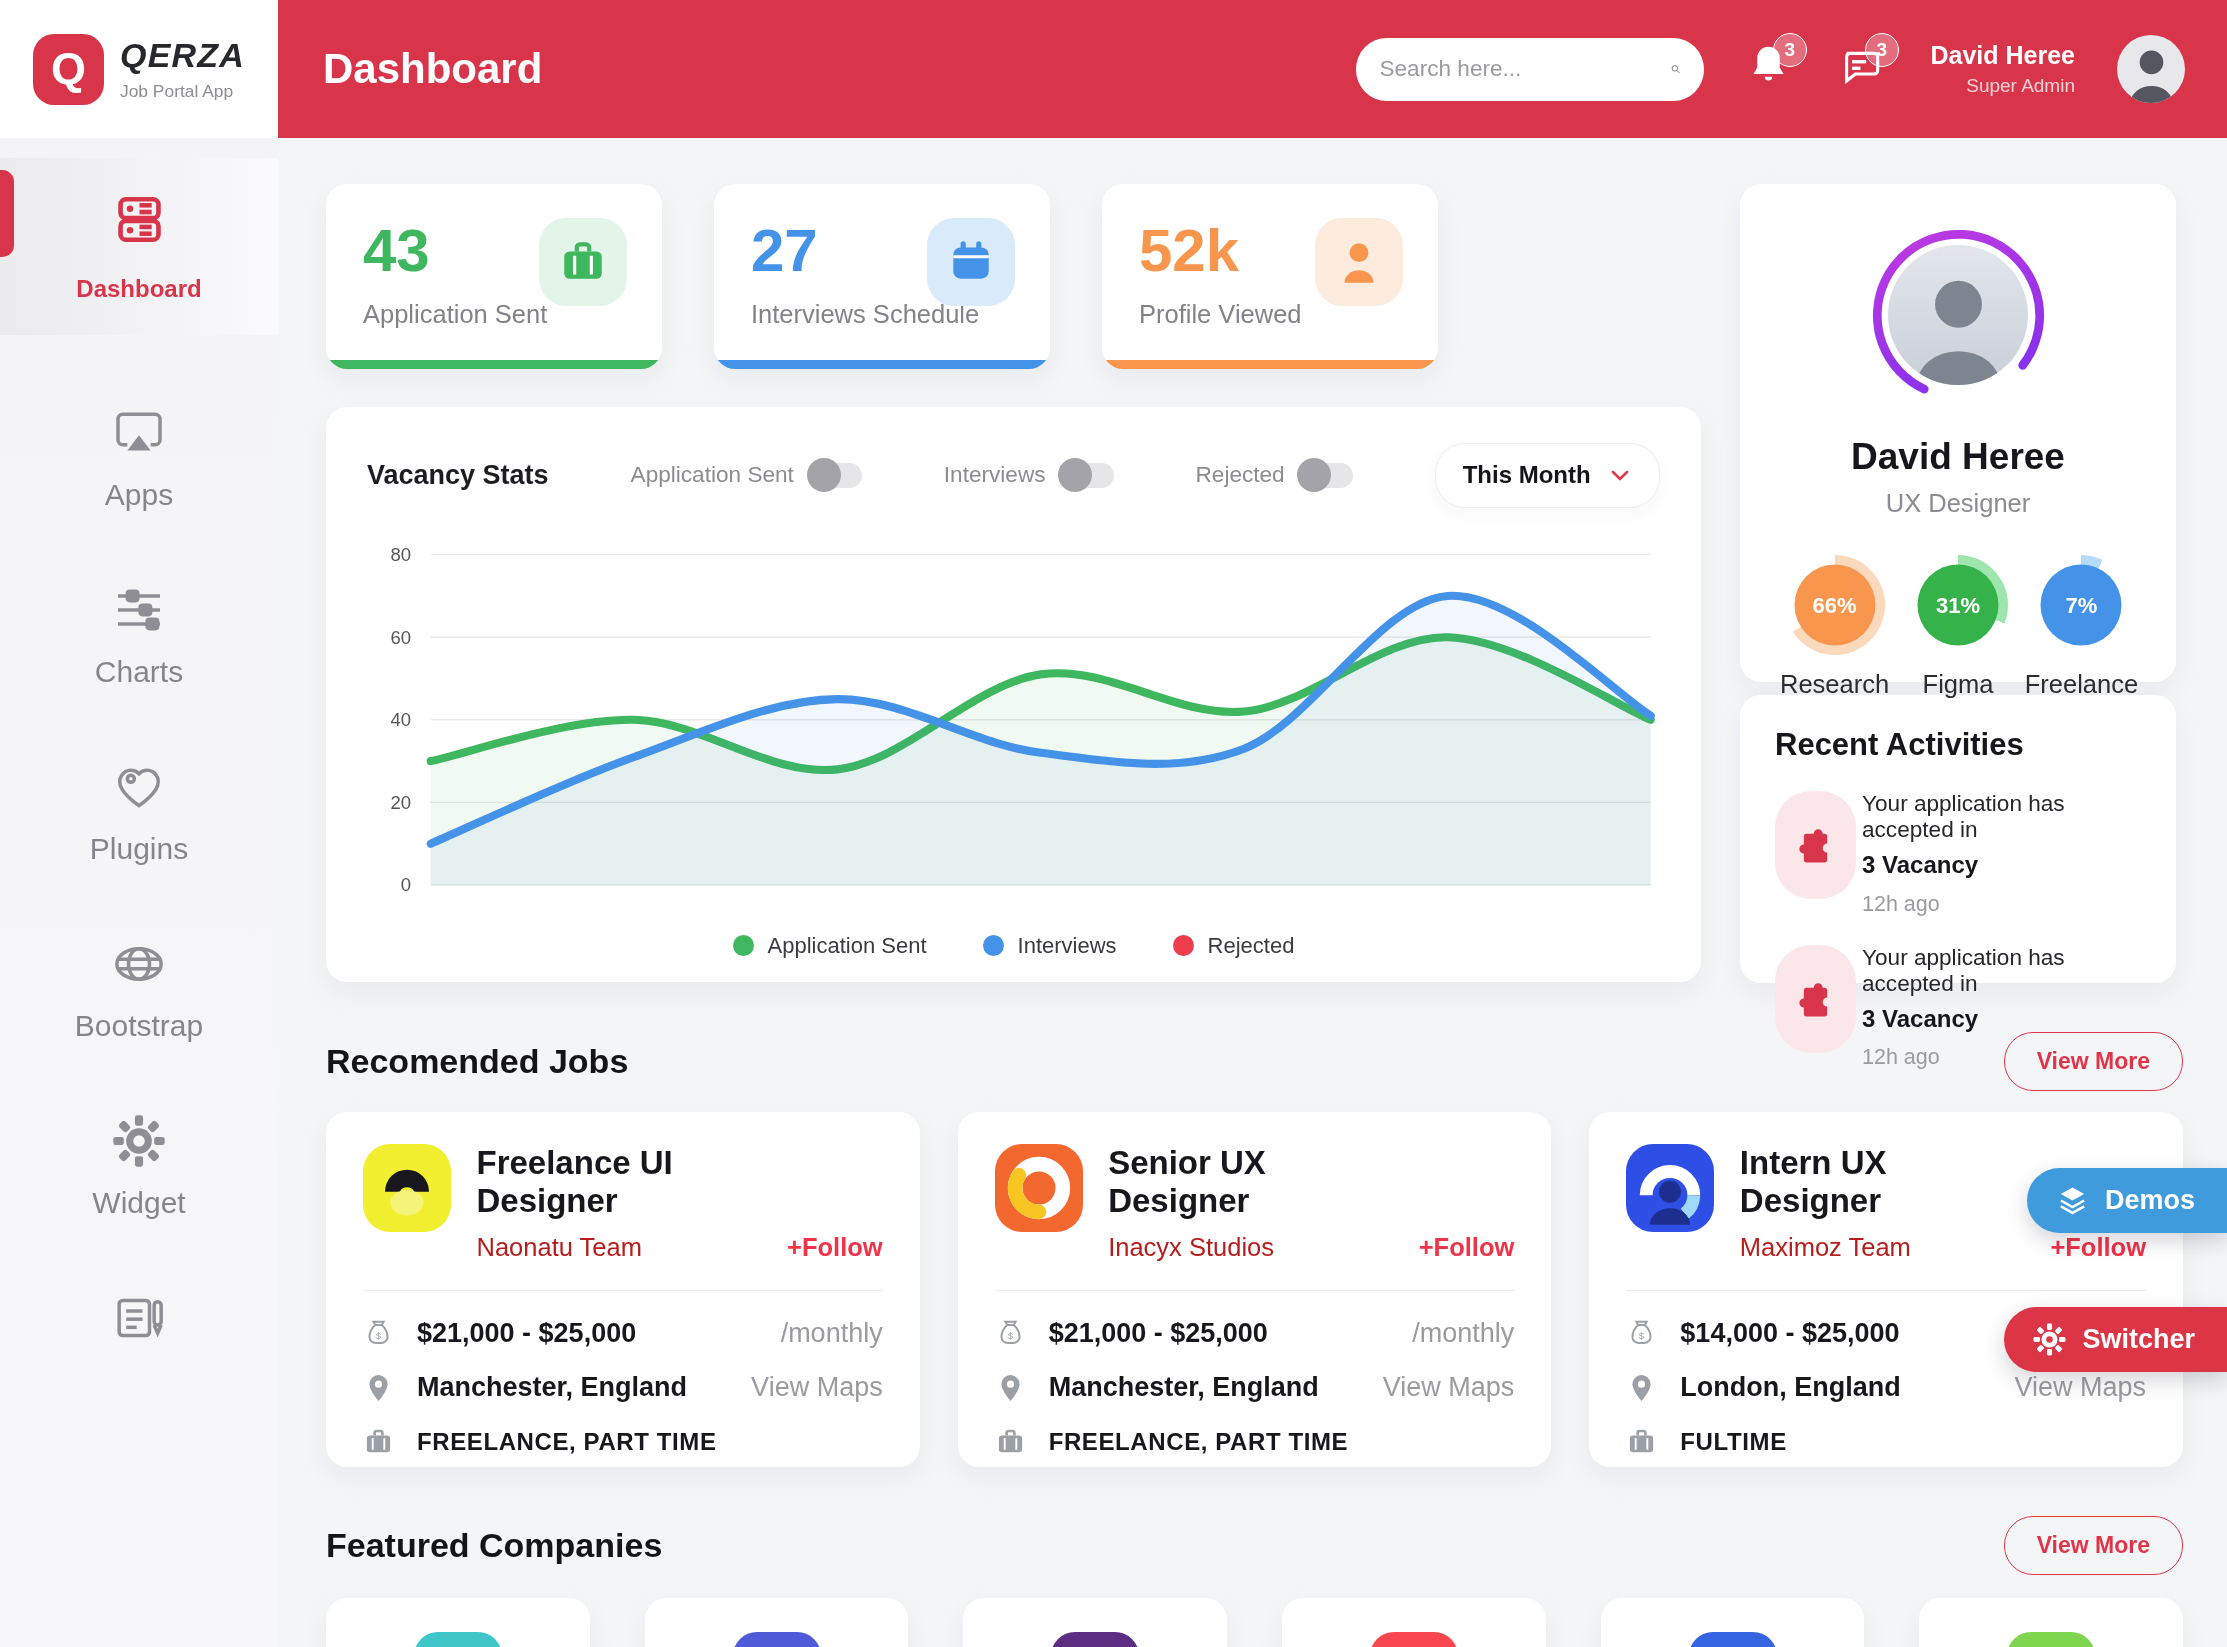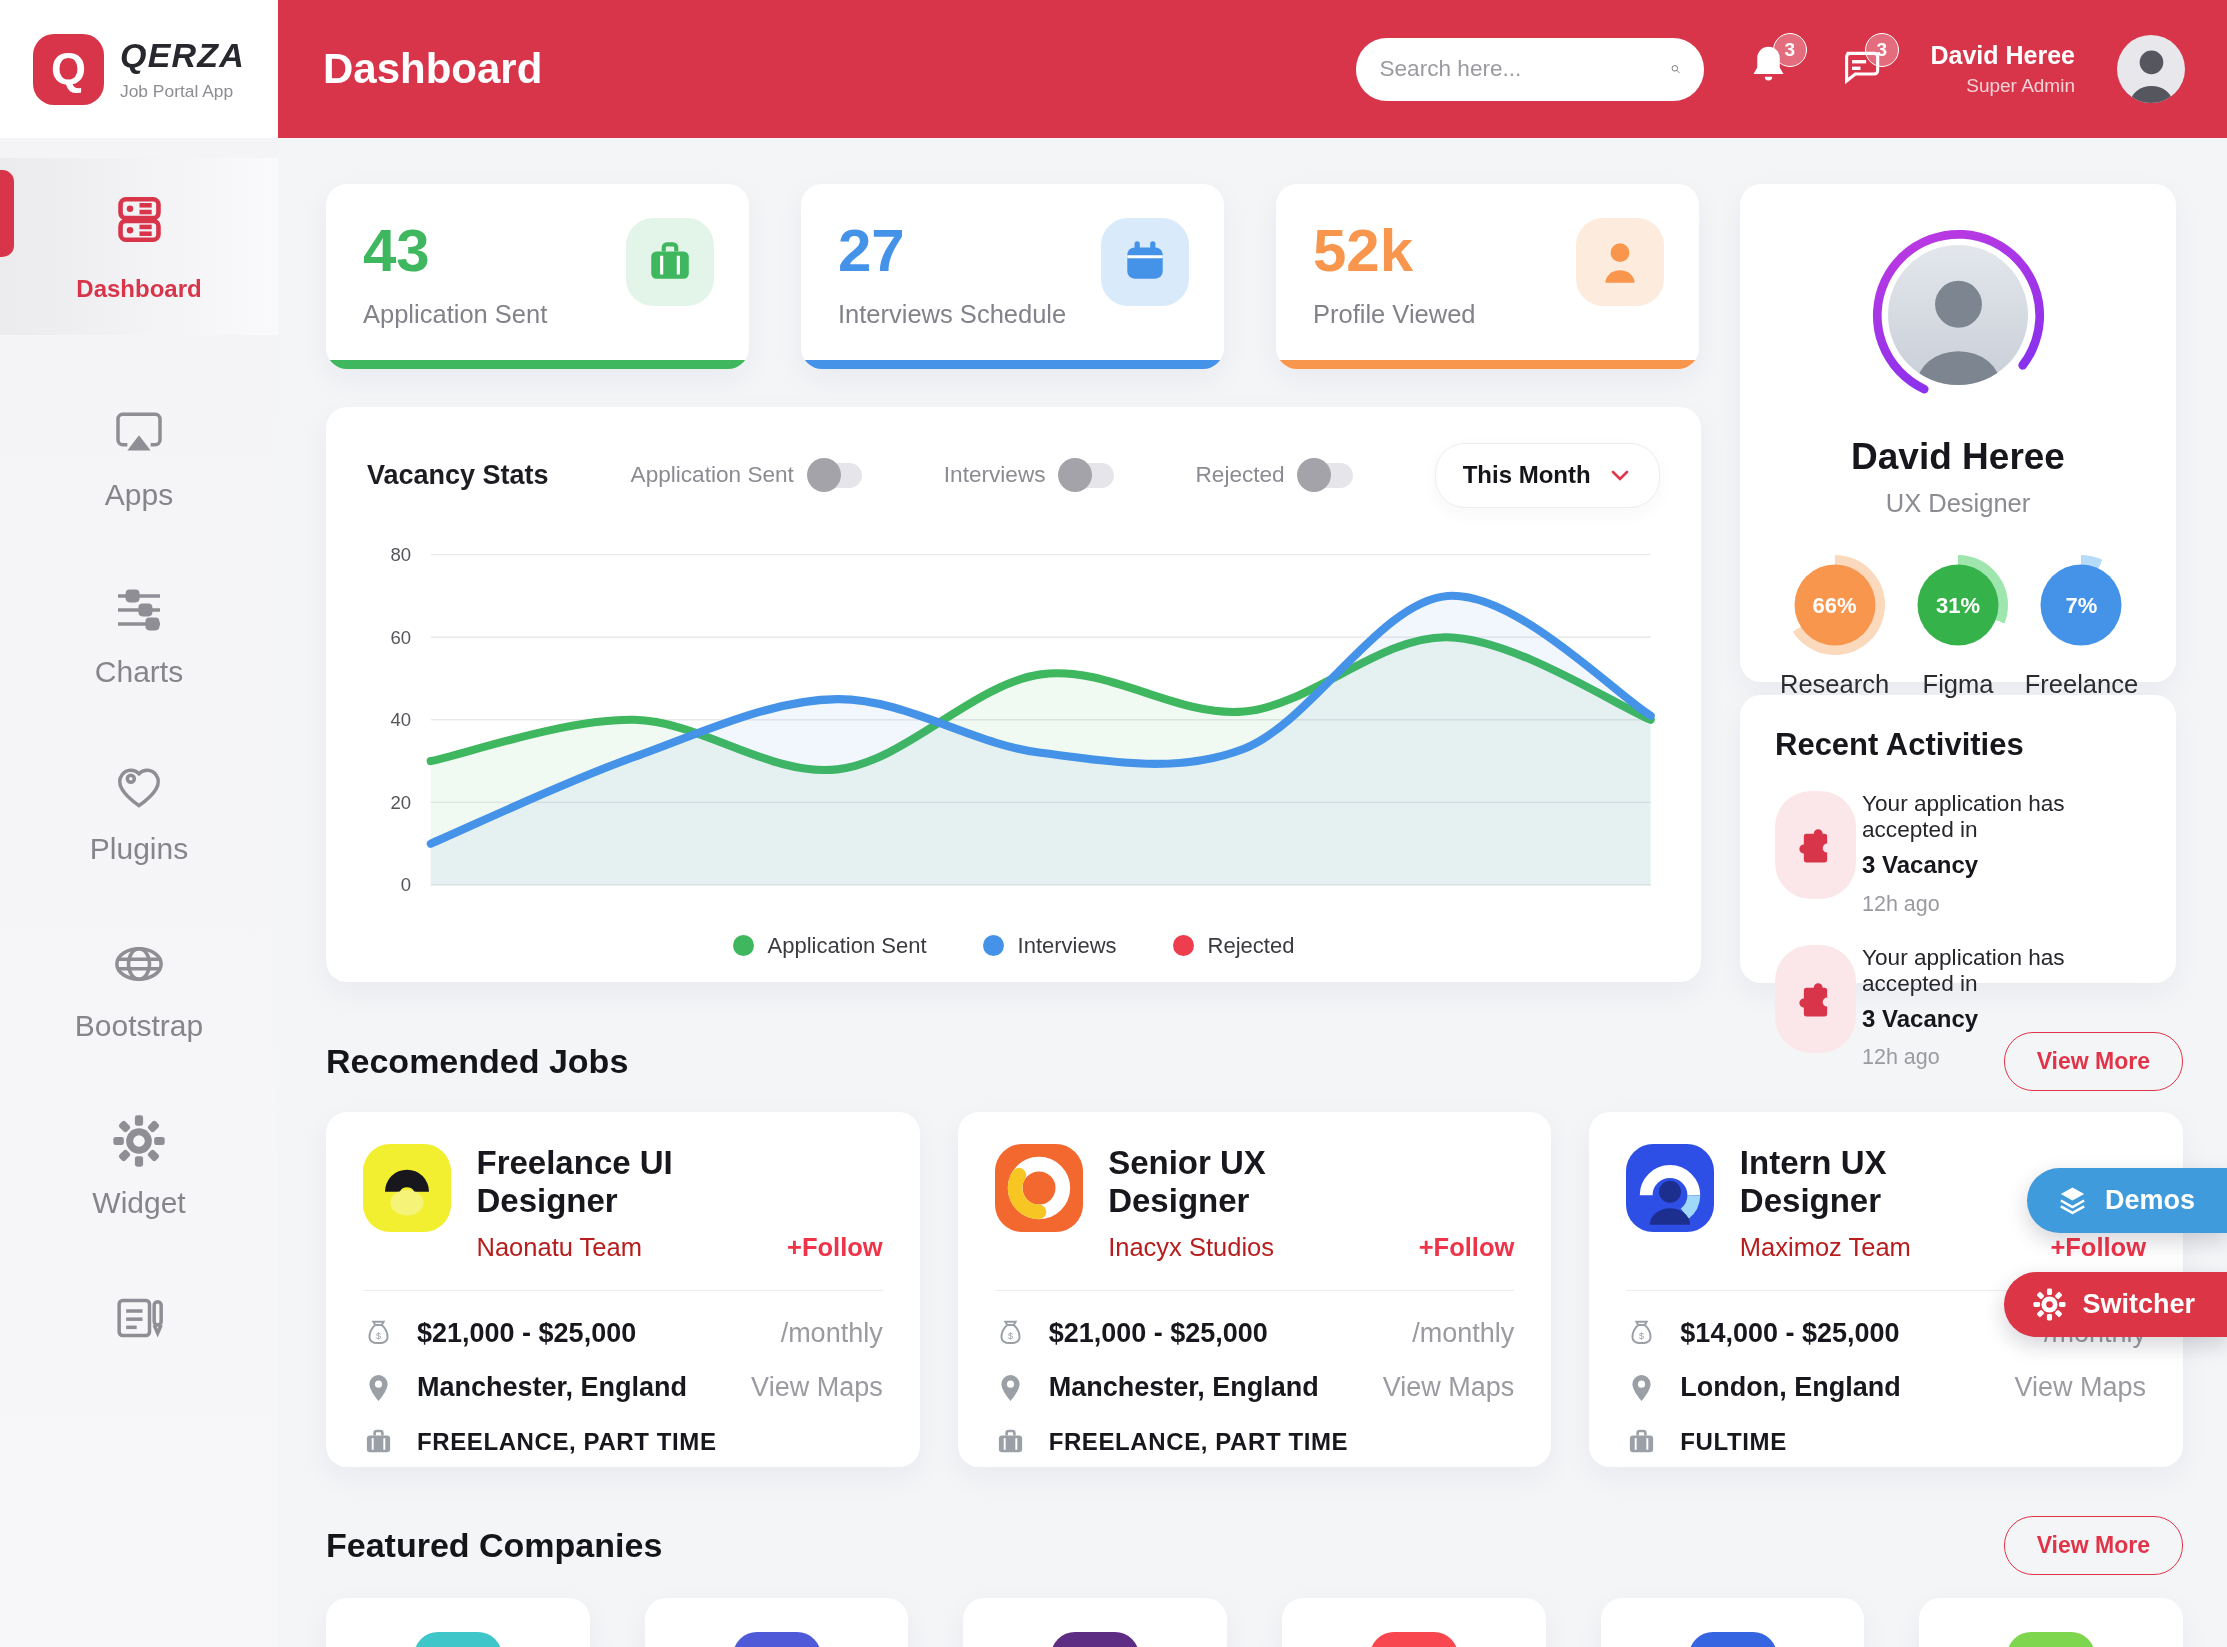--- a/index.html
+++ b/index.html
@@ -58,7 +58,7 @@
 
   
   .stats-row { display:flex; gap:52px; }
-  .stat-card { position:relative; width:423px; height:185px; padding:32px 37px; overflow:hidden; }
+  .stat-card { position:relative; width:336px; height:185px; padding:32px 37px; overflow:hidden; }
   .stat-value { font-size:60px; font-weight:700; }
   .stat-label { font-size:25.5px; color:#82828a; margin-top:15px; }
   .stat-tile { position:absolute; top:34px; right:35px; width:88px; height:88px; border-radius:27px;

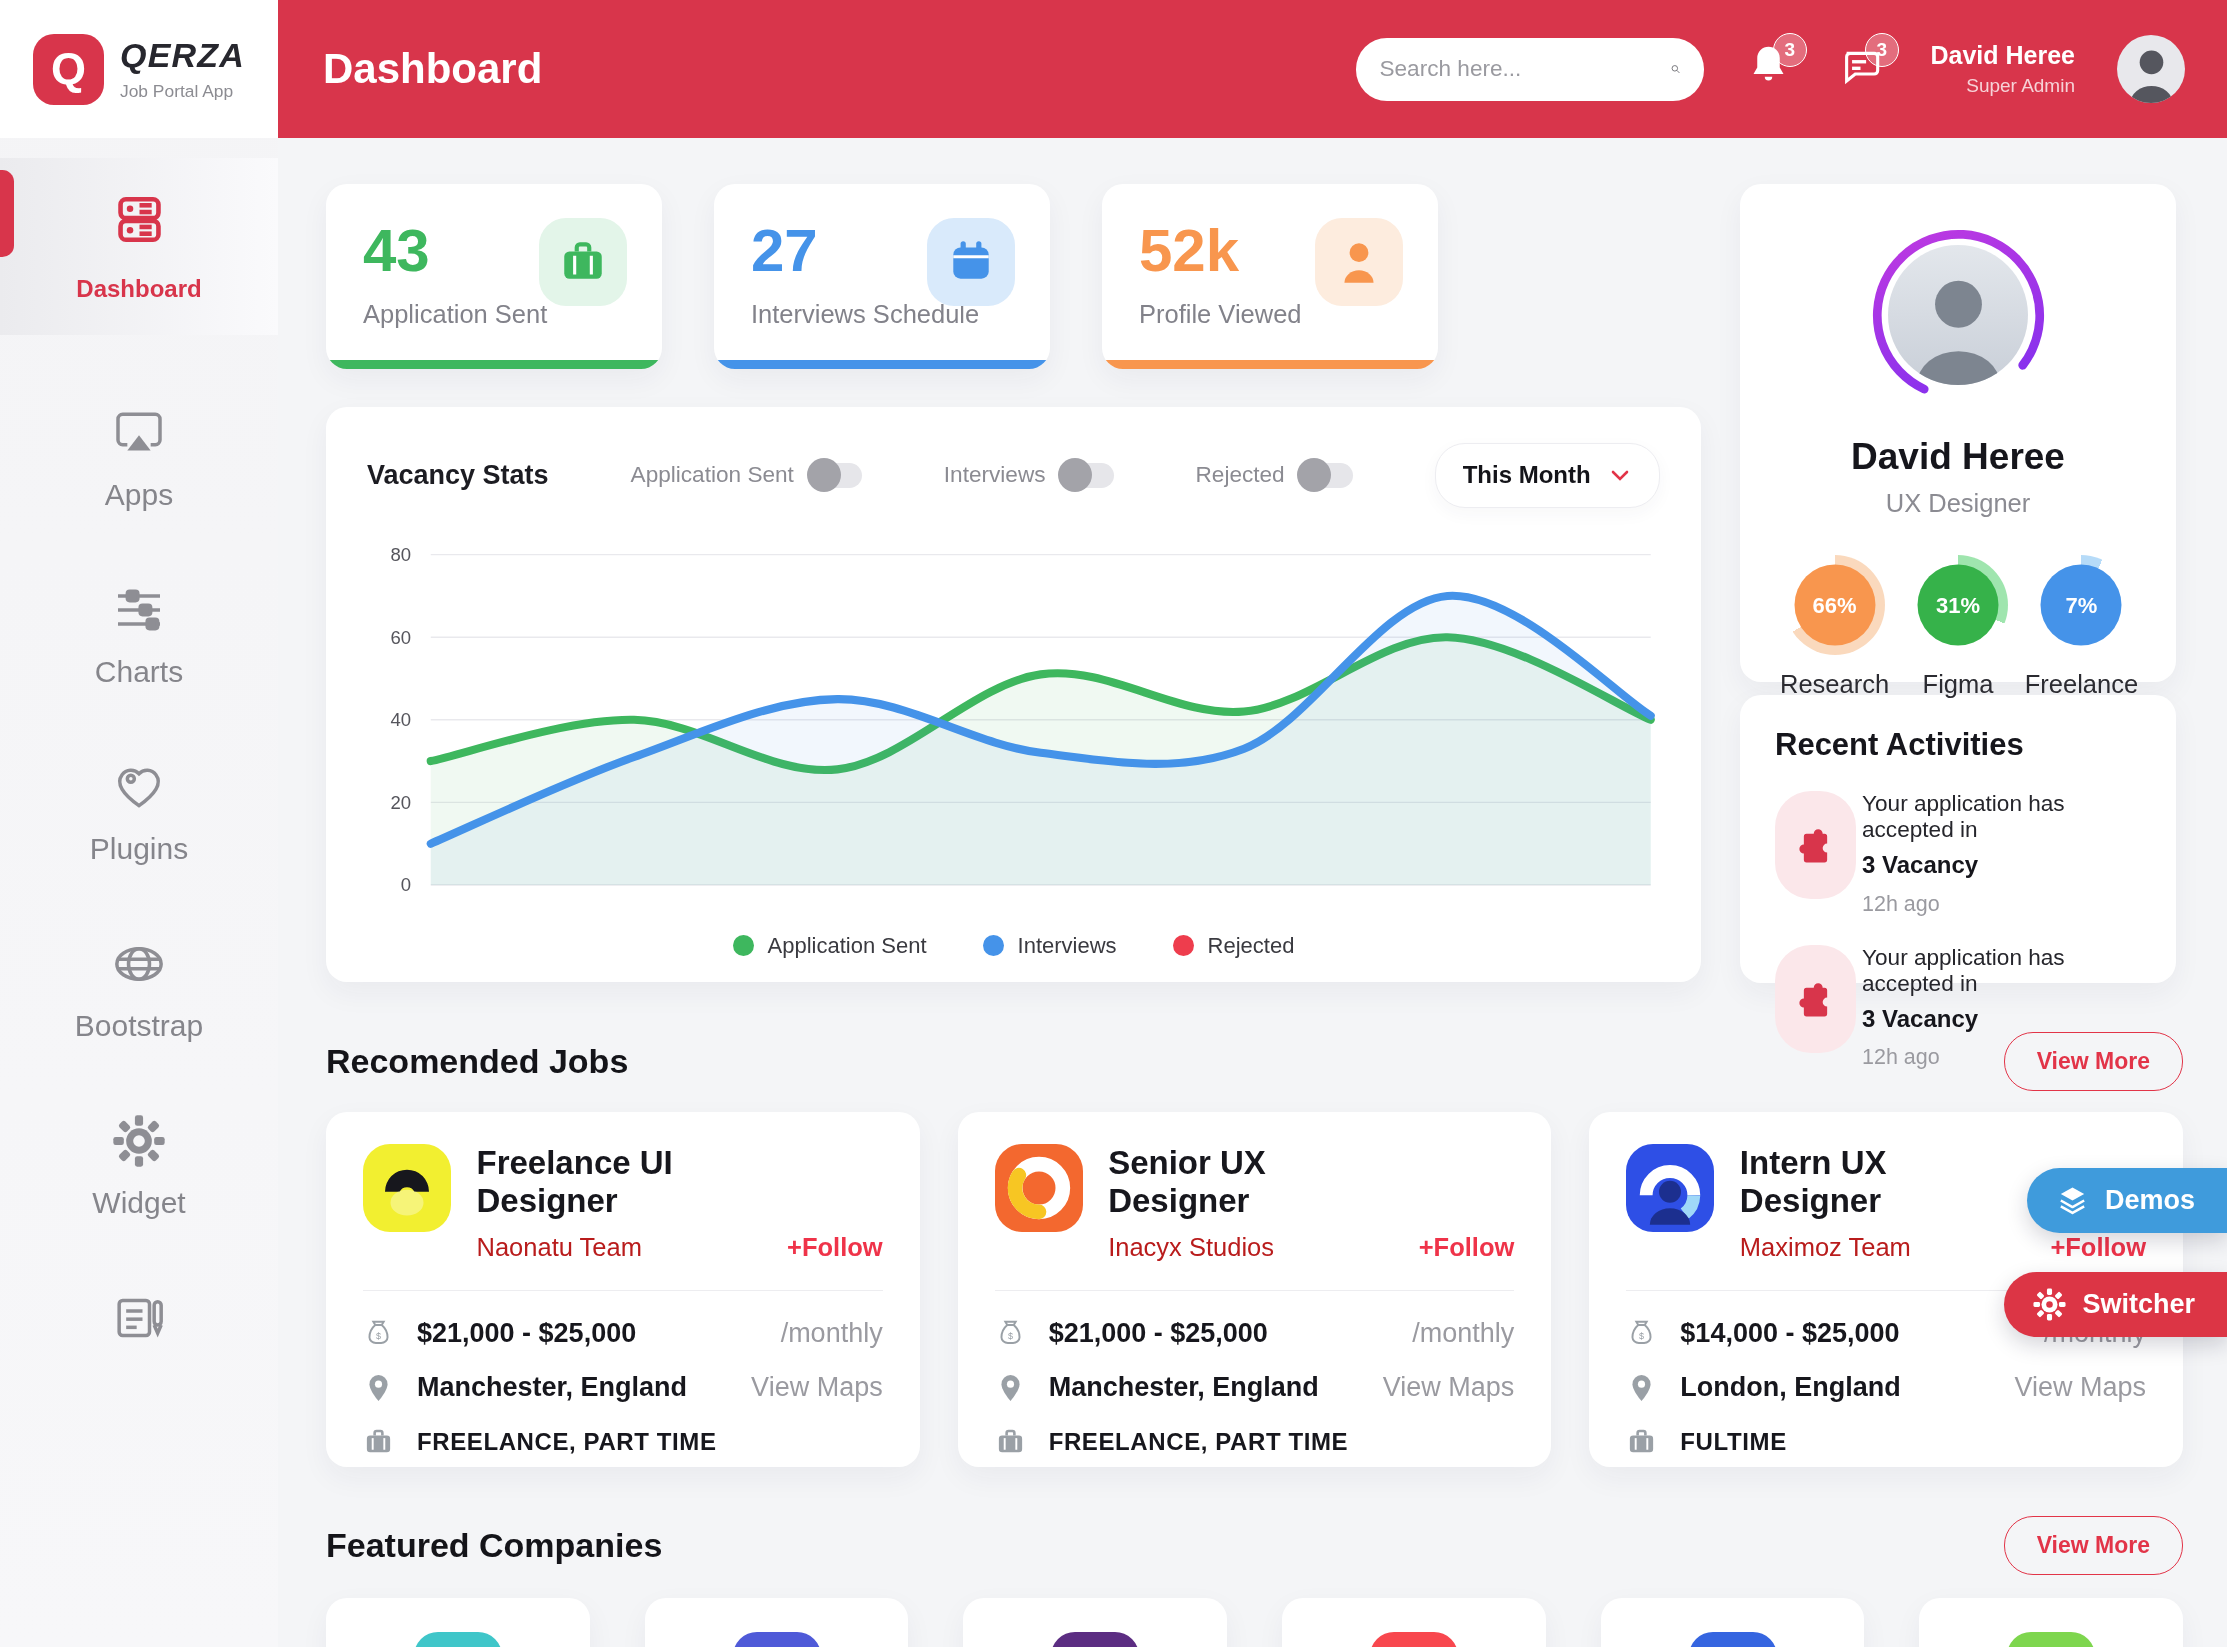--- a/index.html
+++ b/index.html
@@ -146,7 +146,7 @@
     z-index:20; cursor:pointer; box-shadow:0 8px 21px rgba(20,20,50,0.18); }
   .float-btn svg { width:35px; height:35px; }
   #demos-btn { top:1168px; }
-  #switcher-btn { top:1272px; }
+  #switcher-btn { top:1307px; }
 
   svg text { font-family:"Liberation Sans","DejaVu Sans",sans-serif; }
 </style>

